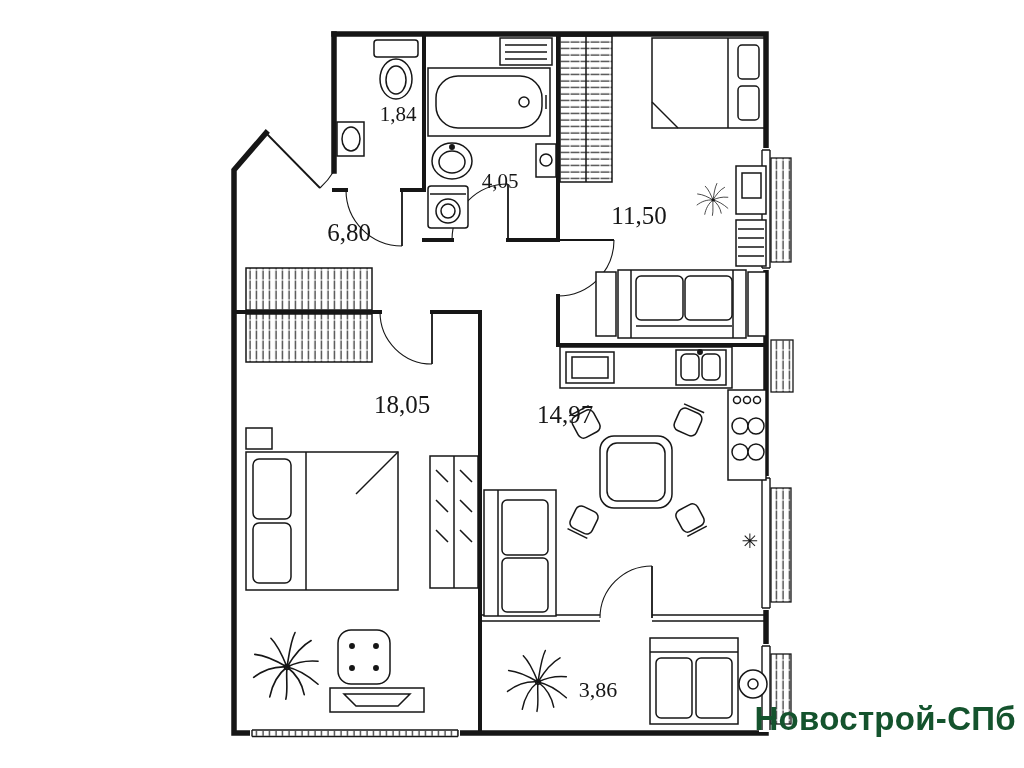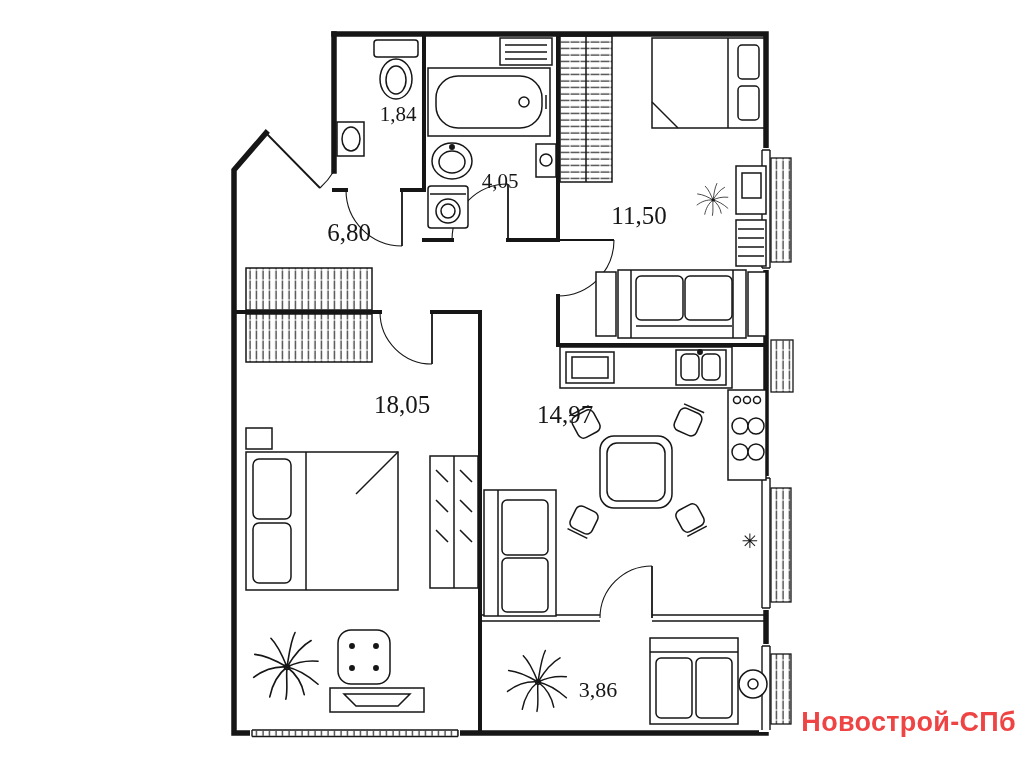--- a/index.html
+++ b/index.html
@@ -10,8 +10,8 @@
   .lbl text.s{font-size:21px;}
   .lbl text.m{font-size:22px;}
   .sym{font-family:"DejaVu Sans",sans-serif;font-size:20px;text-anchor:middle;fill:#161616;}
-  .watermark{position:absolute;right:8px;bottom:30px;color:#ef4444;font-weight:700;
-             font-size:27px;letter-spacing:.3px;font-family:"Liberation Sans",sans-serif;}
+  .watermark{position:absolute;right:8px;bottom:30px;color:#14532d;font-weight:700;
+             font-size:33px;letter-spacing:.3px;font-family:"Liberation Sans",sans-serif;}
 </style>
 </head>
 <body>

